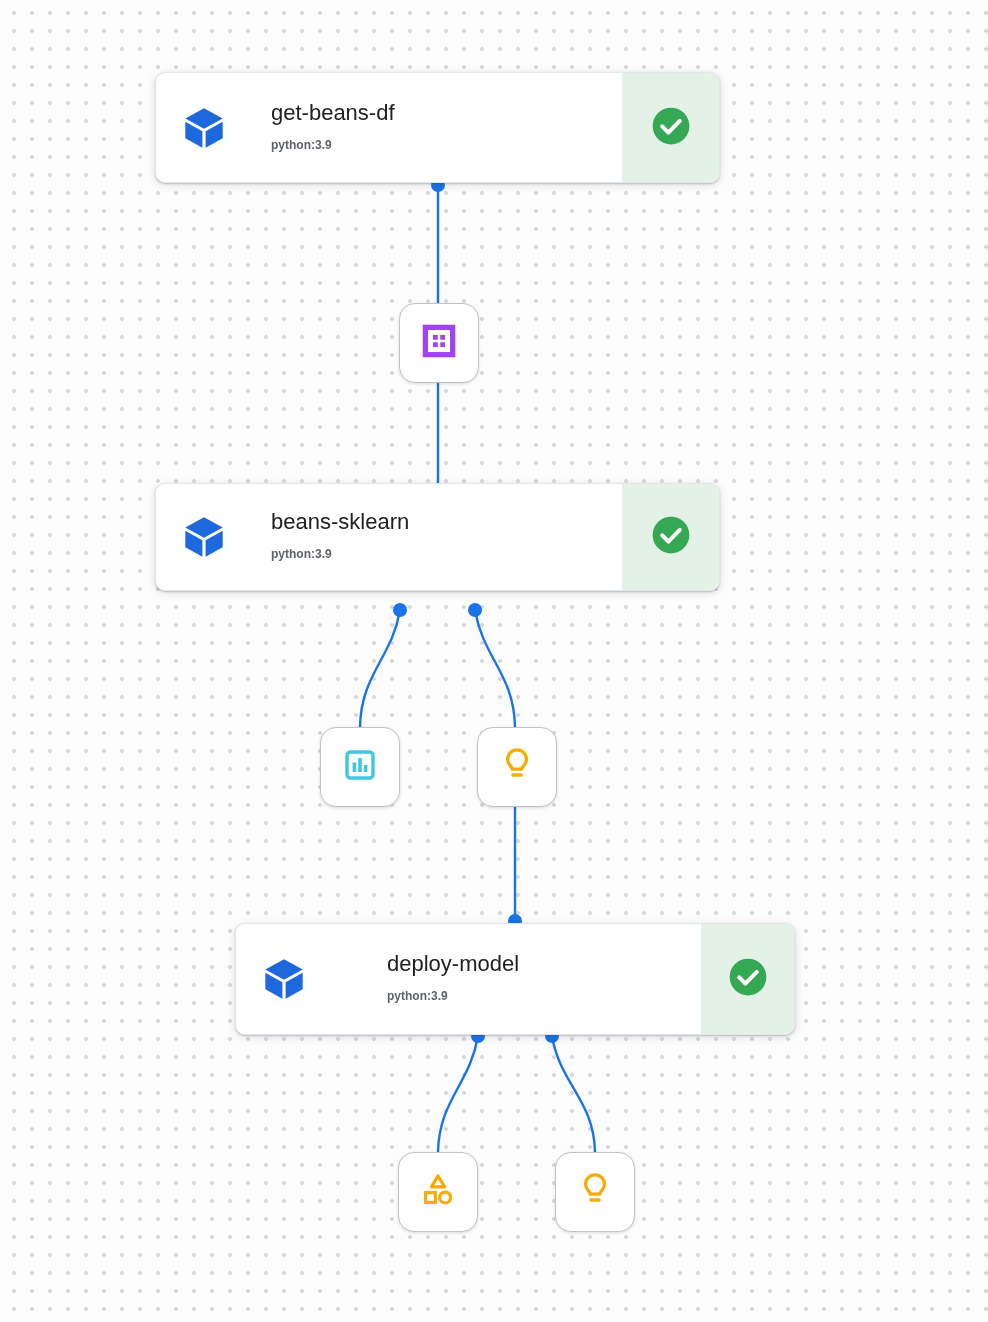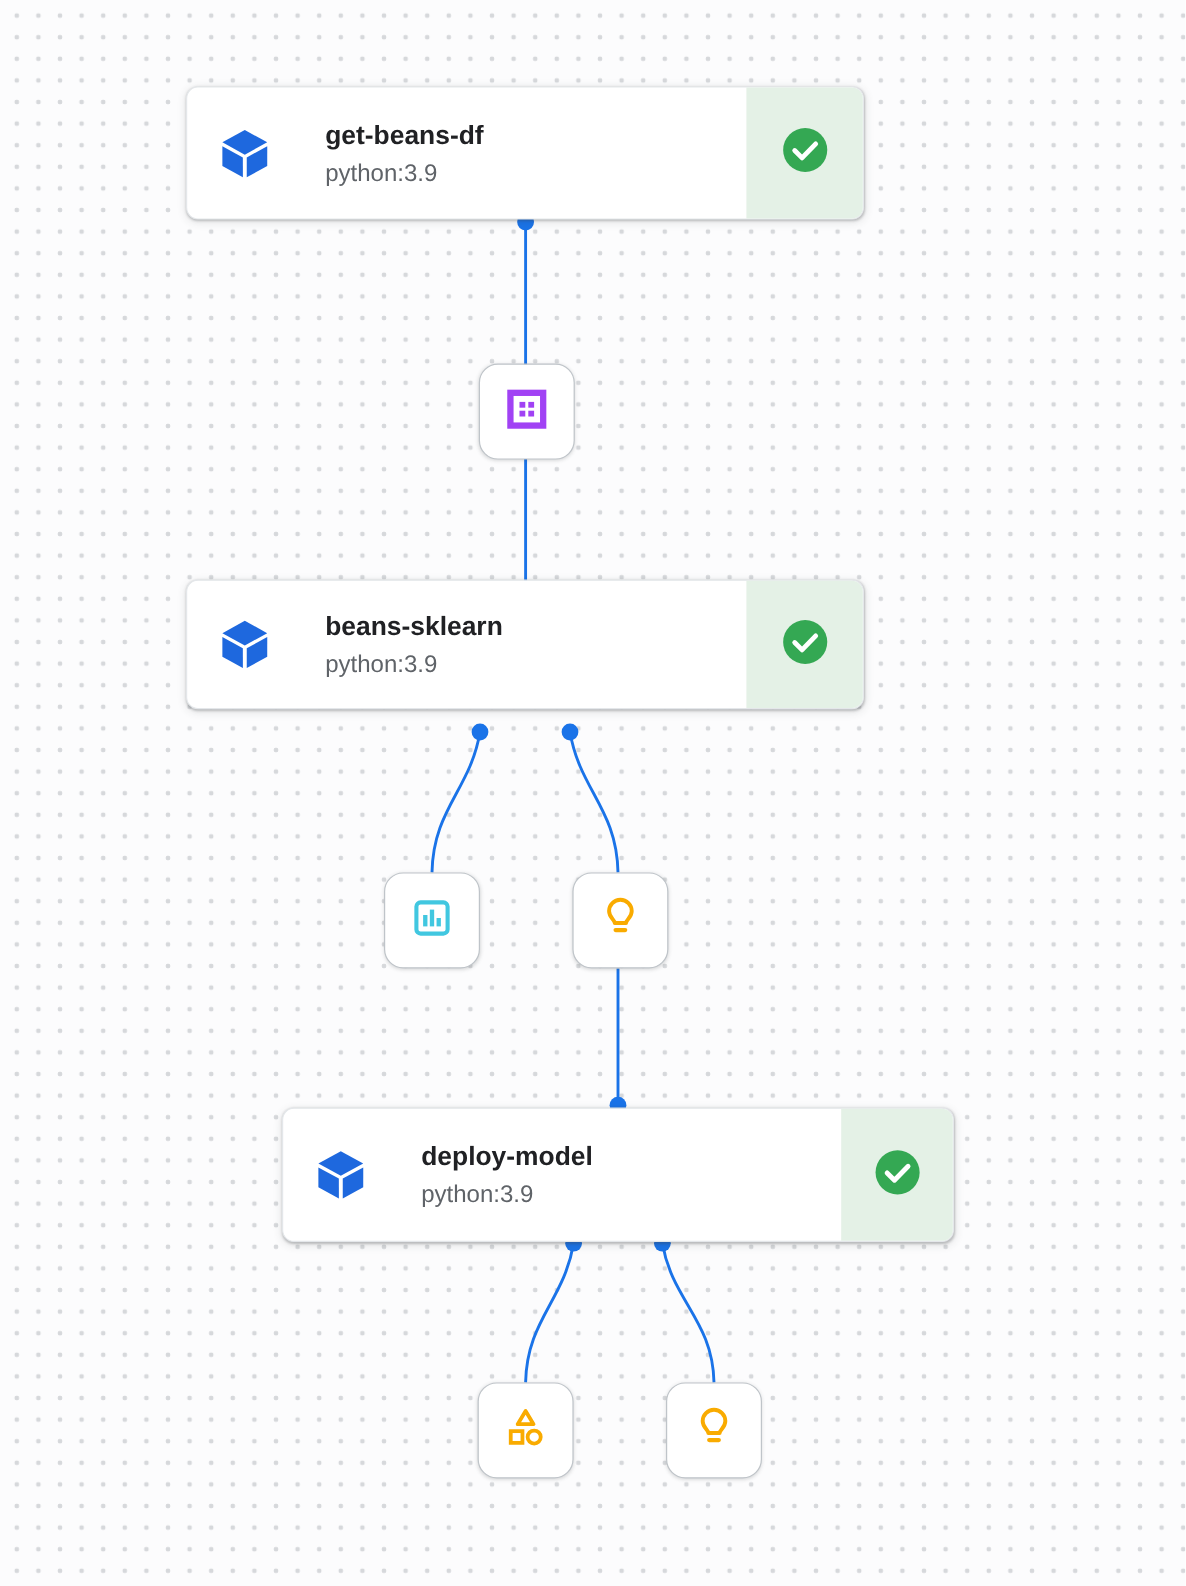--- a/index.html
+++ b/index.html
@@ -19,7 +19,7 @@
   }
   .exec-icon{margin-left:25px;width:46px;height:46px;flex:none;}
   .exec-texts{margin-left:44px;min-width:0;}
-  .exec-title{font-size:22px;font-weight:700;color:#202124;line-height:26px;}
+  .exec-title{font-size:22px;font-weight:400;color:#202124;line-height:26px;}
   .exec-subtitle{font-size:20px;color:#5F6368;line-height:22px;margin-top:8px;}
   .status-strip{
     position:absolute;right:0;top:0;bottom:0;background:#E4F1E6;

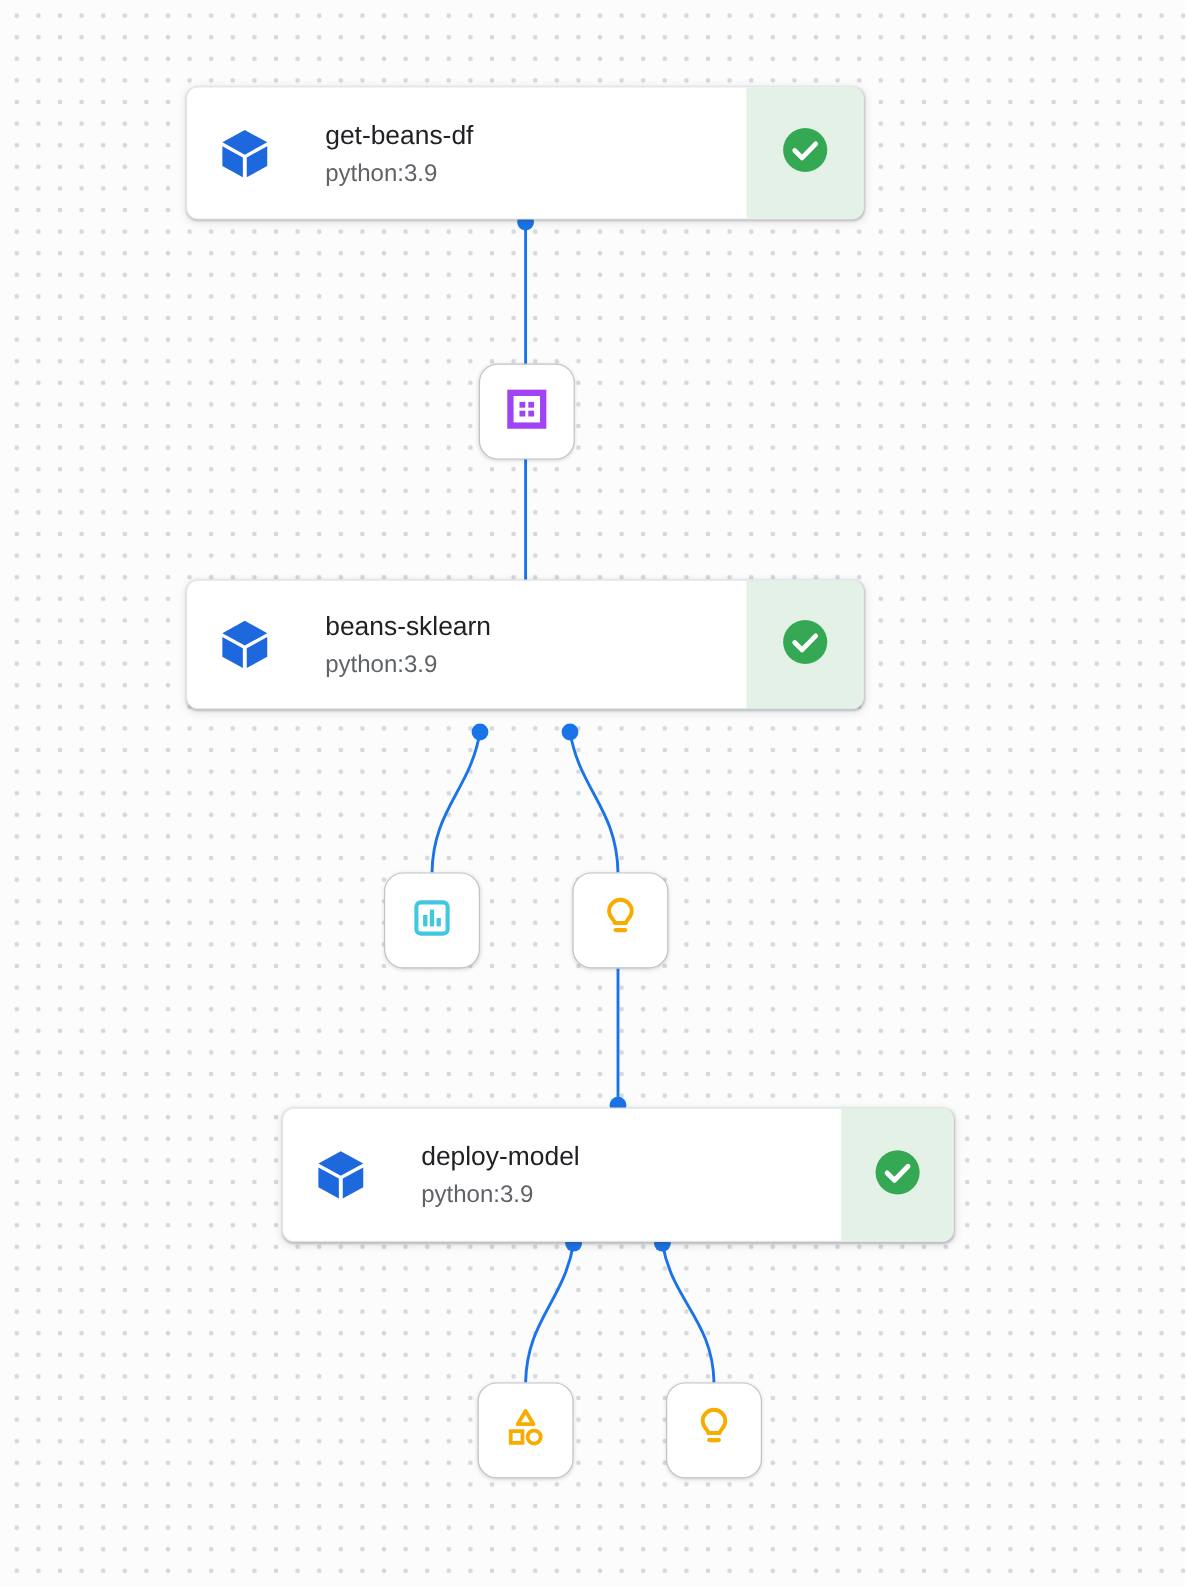--- a/index.html
+++ b/index.html
@@ -20,7 +20,7 @@
   .exec-icon{margin-left:25px;width:46px;height:46px;flex:none;}
   .exec-texts{margin-left:44px;min-width:0;}
   .exec-title{font-size:22px;font-weight:400;color:#202124;line-height:26px;}
-  .exec-subtitle{font-size:20px;color:#5F6368;line-height:22px;margin-top:8px;}
+  .exec-subtitle{font-size:12px;color:#5F6368;line-height:22px;margin-top:8px;font-weight:bold;}
   .status-strip{
     position:absolute;right:0;top:0;bottom:0;background:#E4F1E6;
     border-radius:0 9px 9px 0;display:flex;align-items:center;justify-content:center;

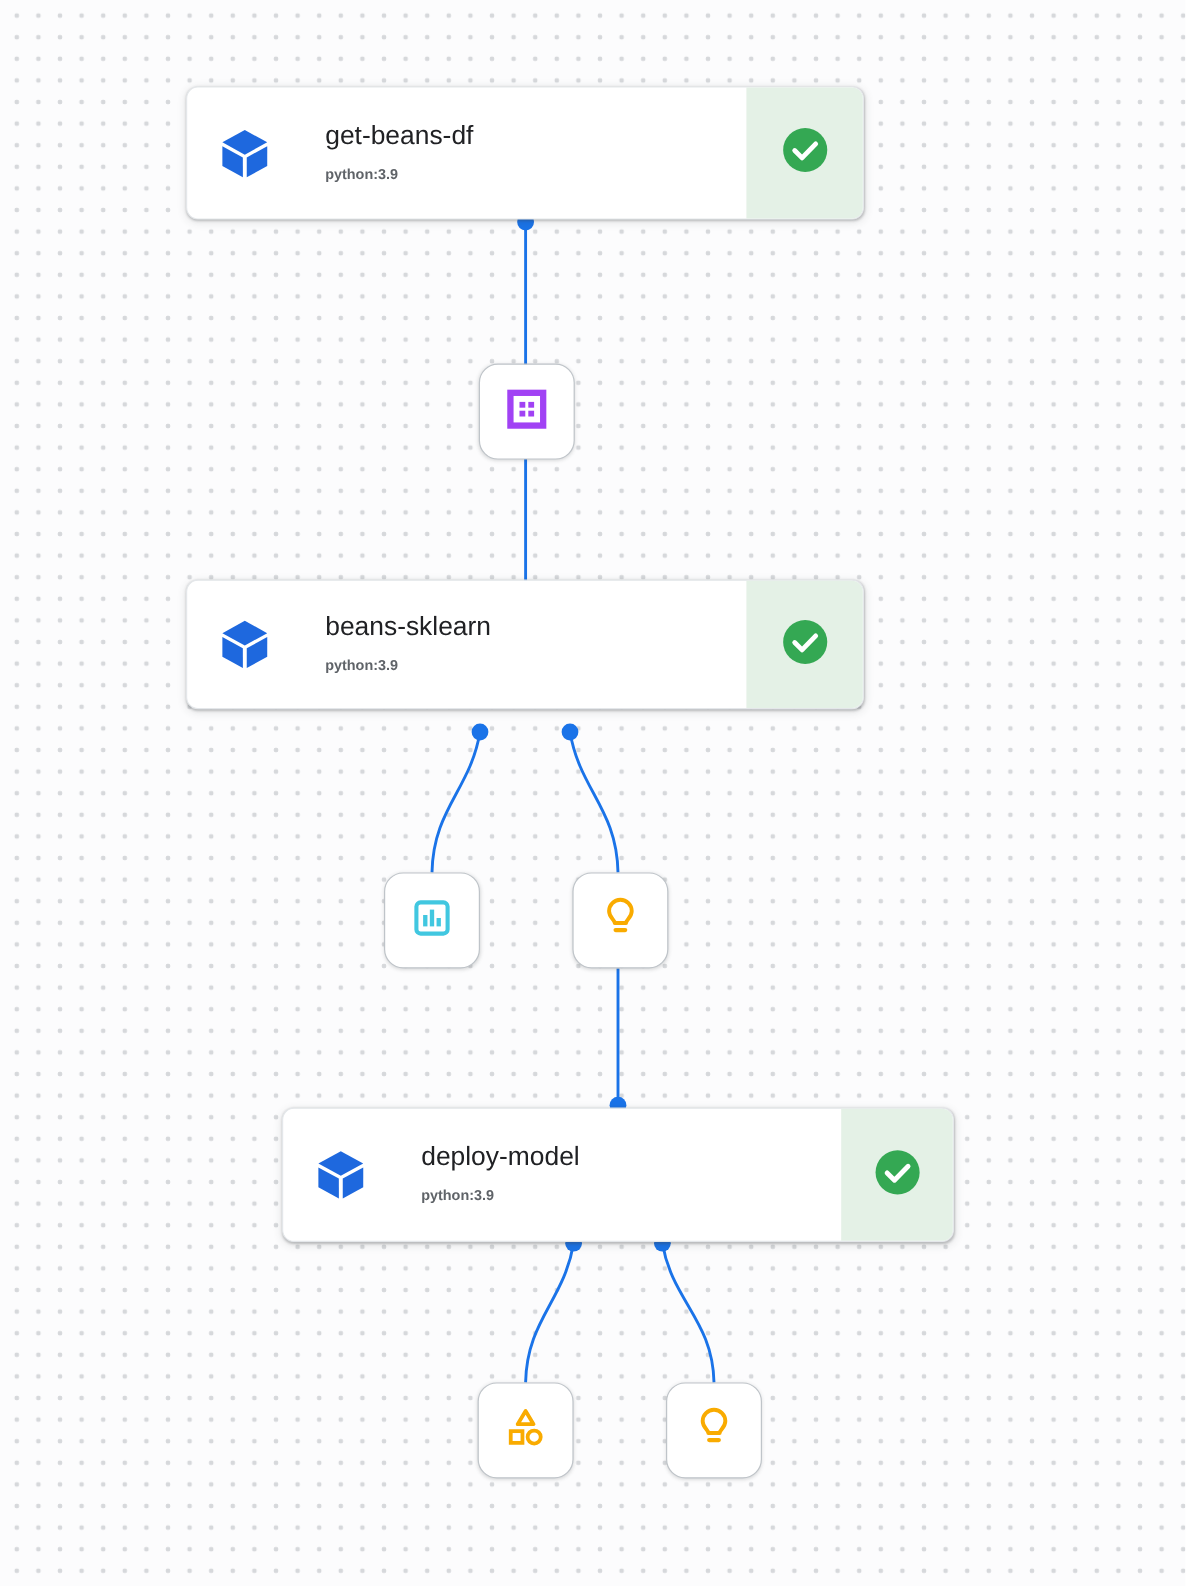--- a/index.html
+++ b/index.html
@@ -129,7 +129,7 @@
     </span>
   </div>
 
-  <div class="exec-card" style="left:235px;top:923px;width:560px;height:112px;">
+  <div class="exec-card" style="left:235px;top:923px;width:560px;height:112px;gap:36px;">
     <span class="exec-icon">
       <svg width="46" height="46" viewBox="0 0 48 48">
         <polygon fill="#1E68DE" points="24,3.5 43.5,14.2 24,24.9 4.5,14.2"></polygon>

